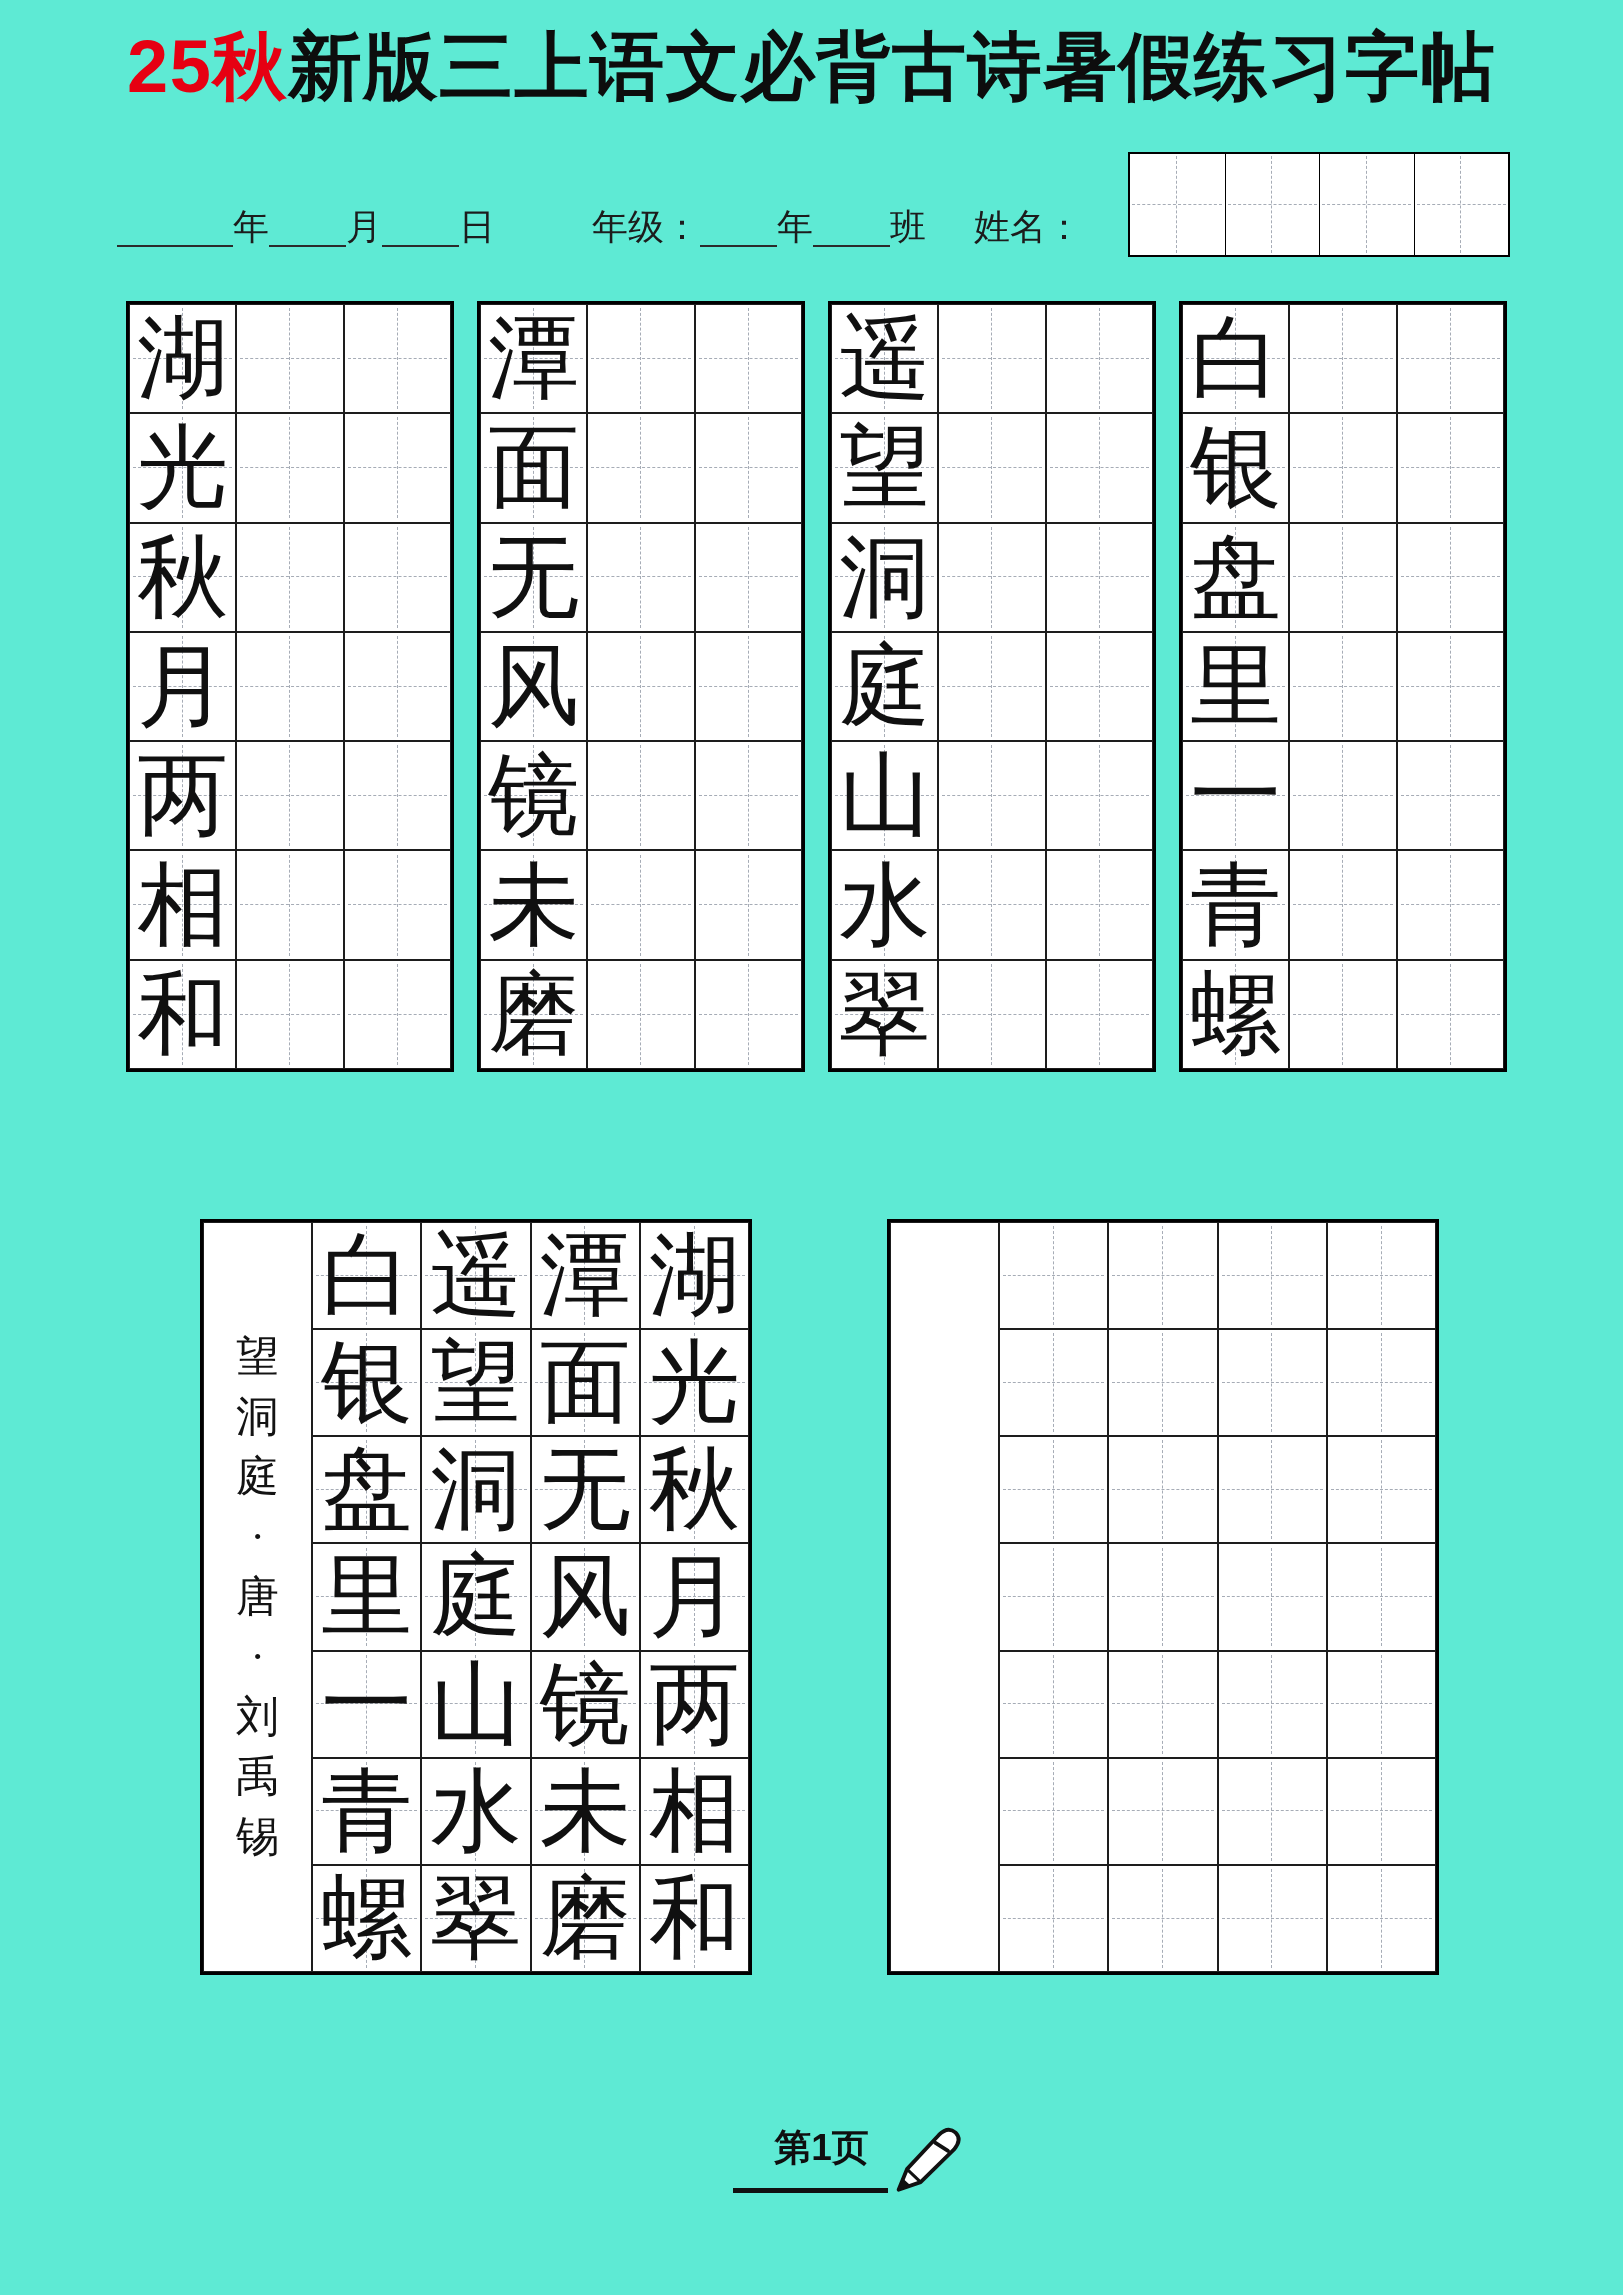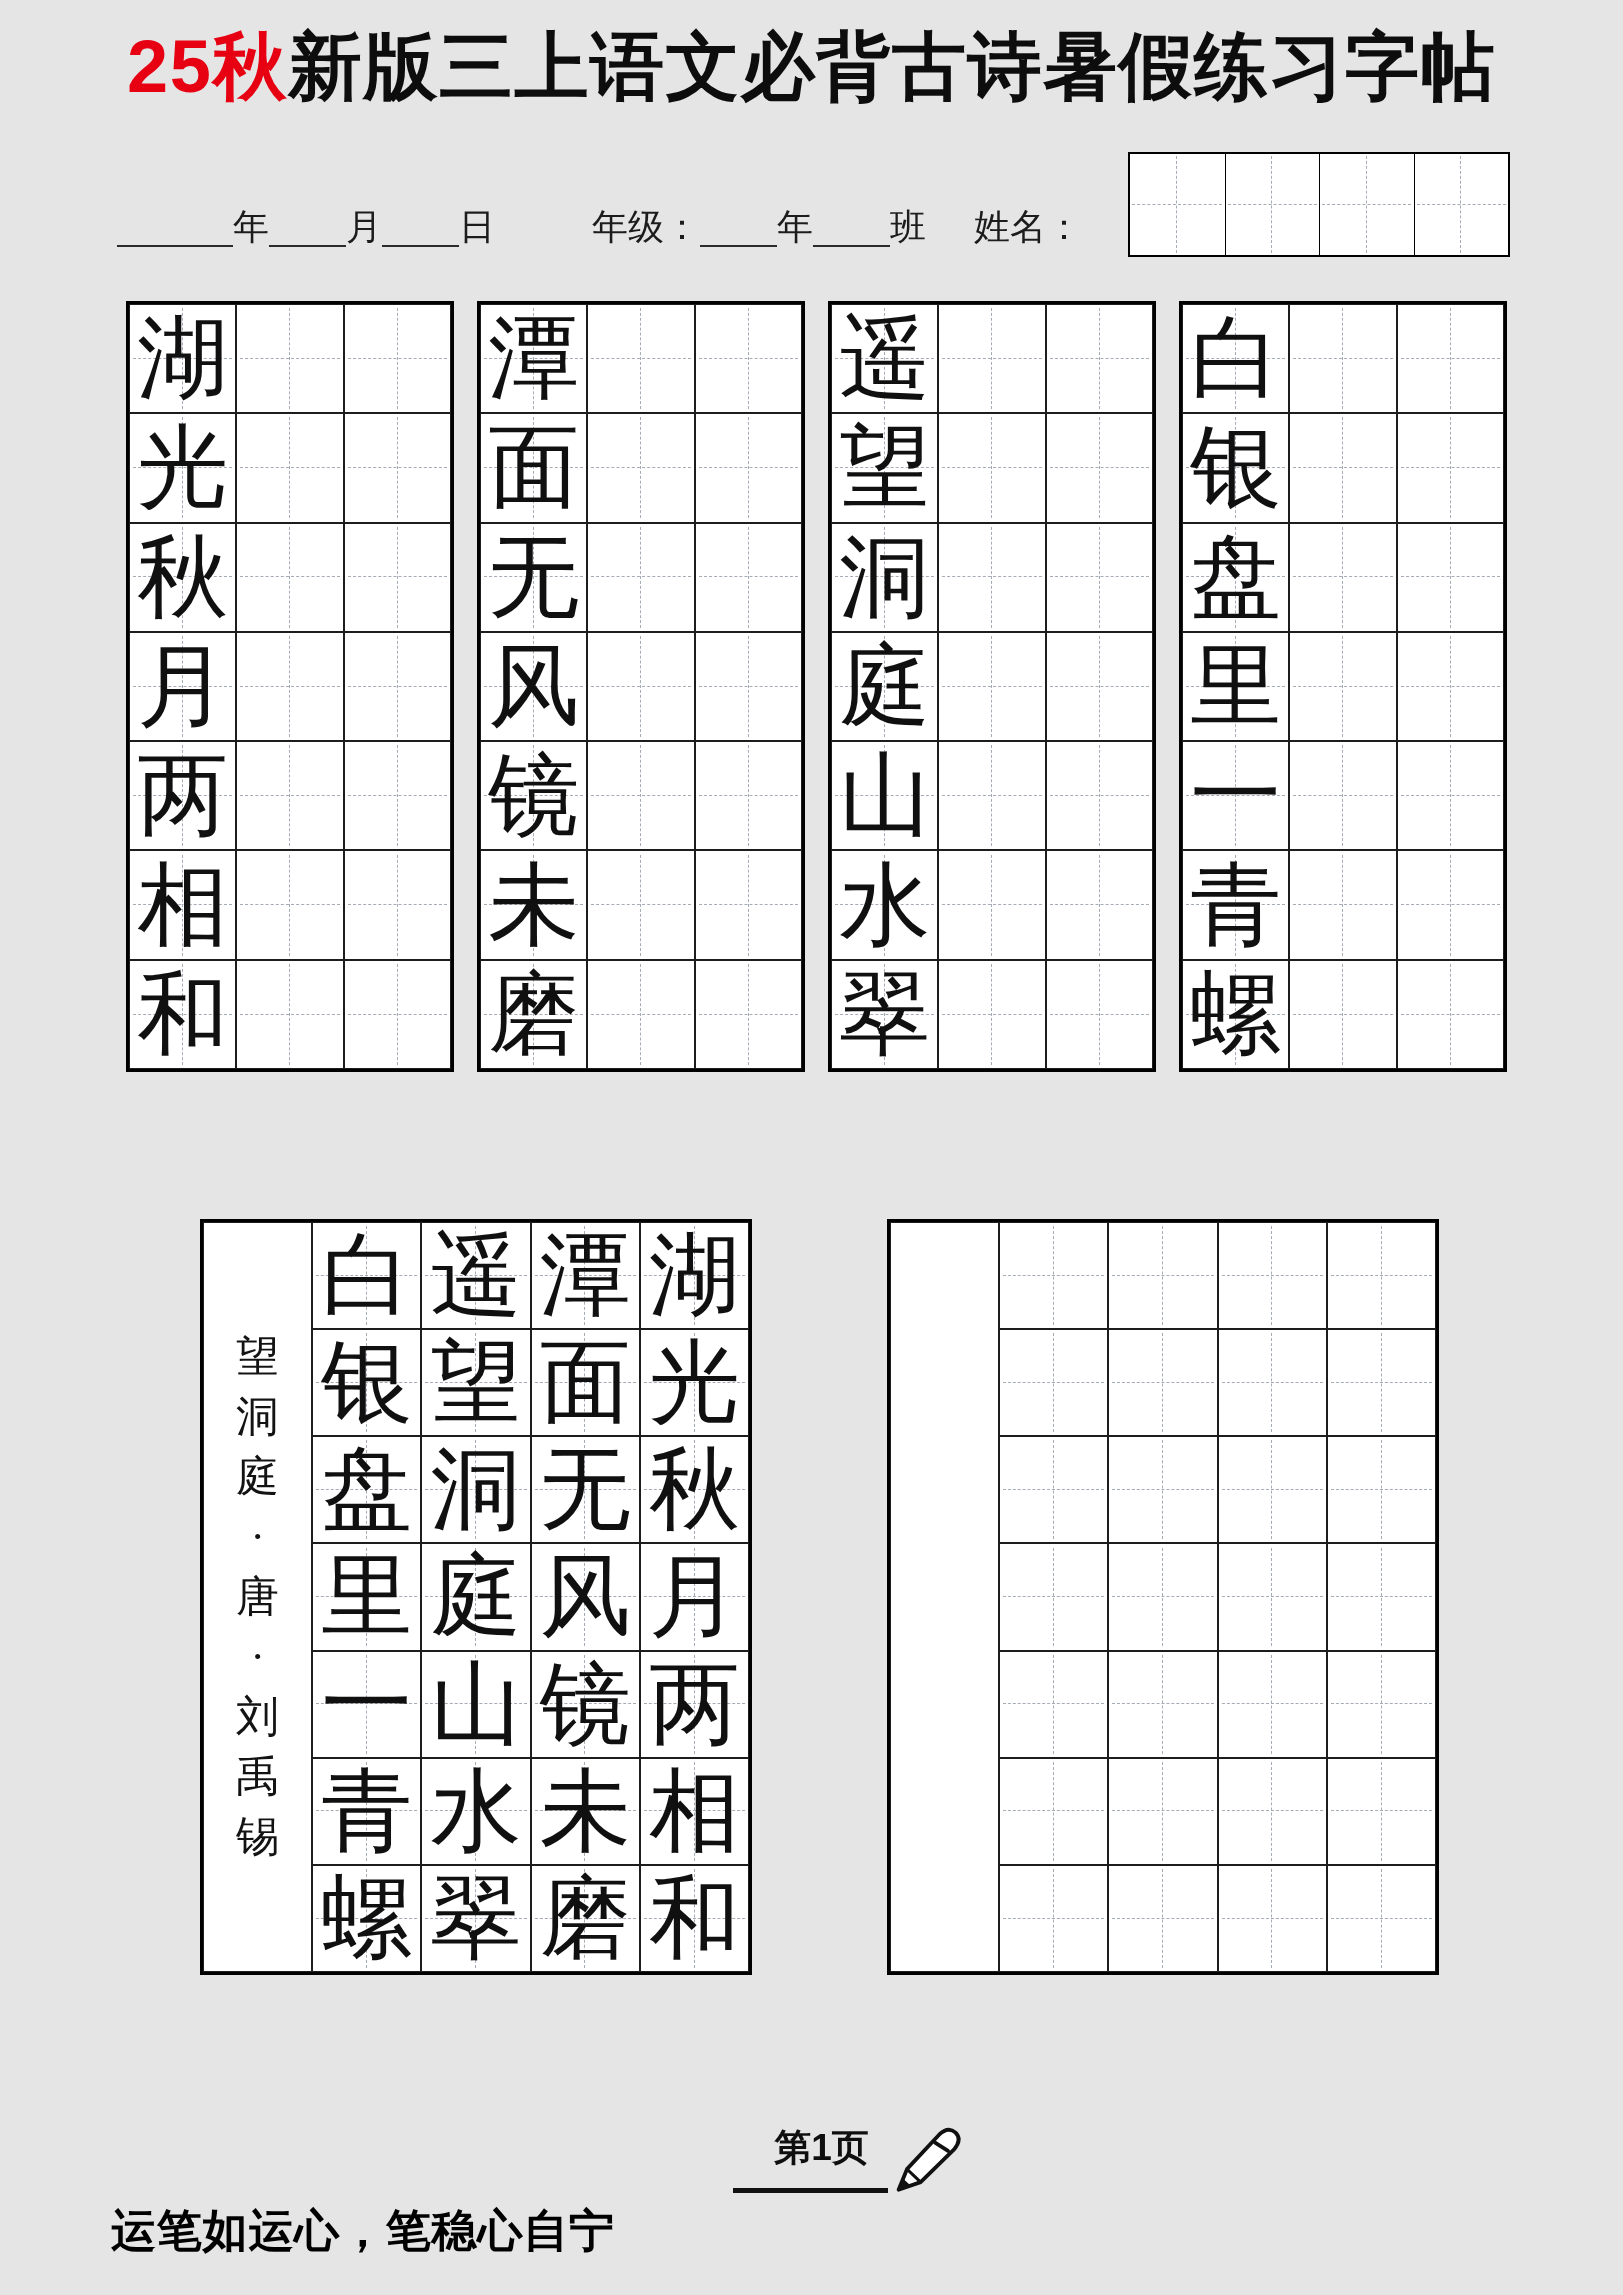--- a/index.html
+++ b/index.html
@@ -7,7 +7,7 @@
   body { width:1623px; height:2295px; position:relative;
          font-family:"Liberation Serif","DejaVu Serif",serif; color:#151515; }
 
-  .page { position:absolute; left:0; top:0; width:1623px; height:2295px; background:#e5e5e5; overflow:hidden; }
+  .page { position:absolute; left:0; top:0; width:1623px; height:2295px; background:#5eead4; overflow:hidden; }
 
   
   .title { position:absolute; top:26px; left:0; width:100%; text-align:center;

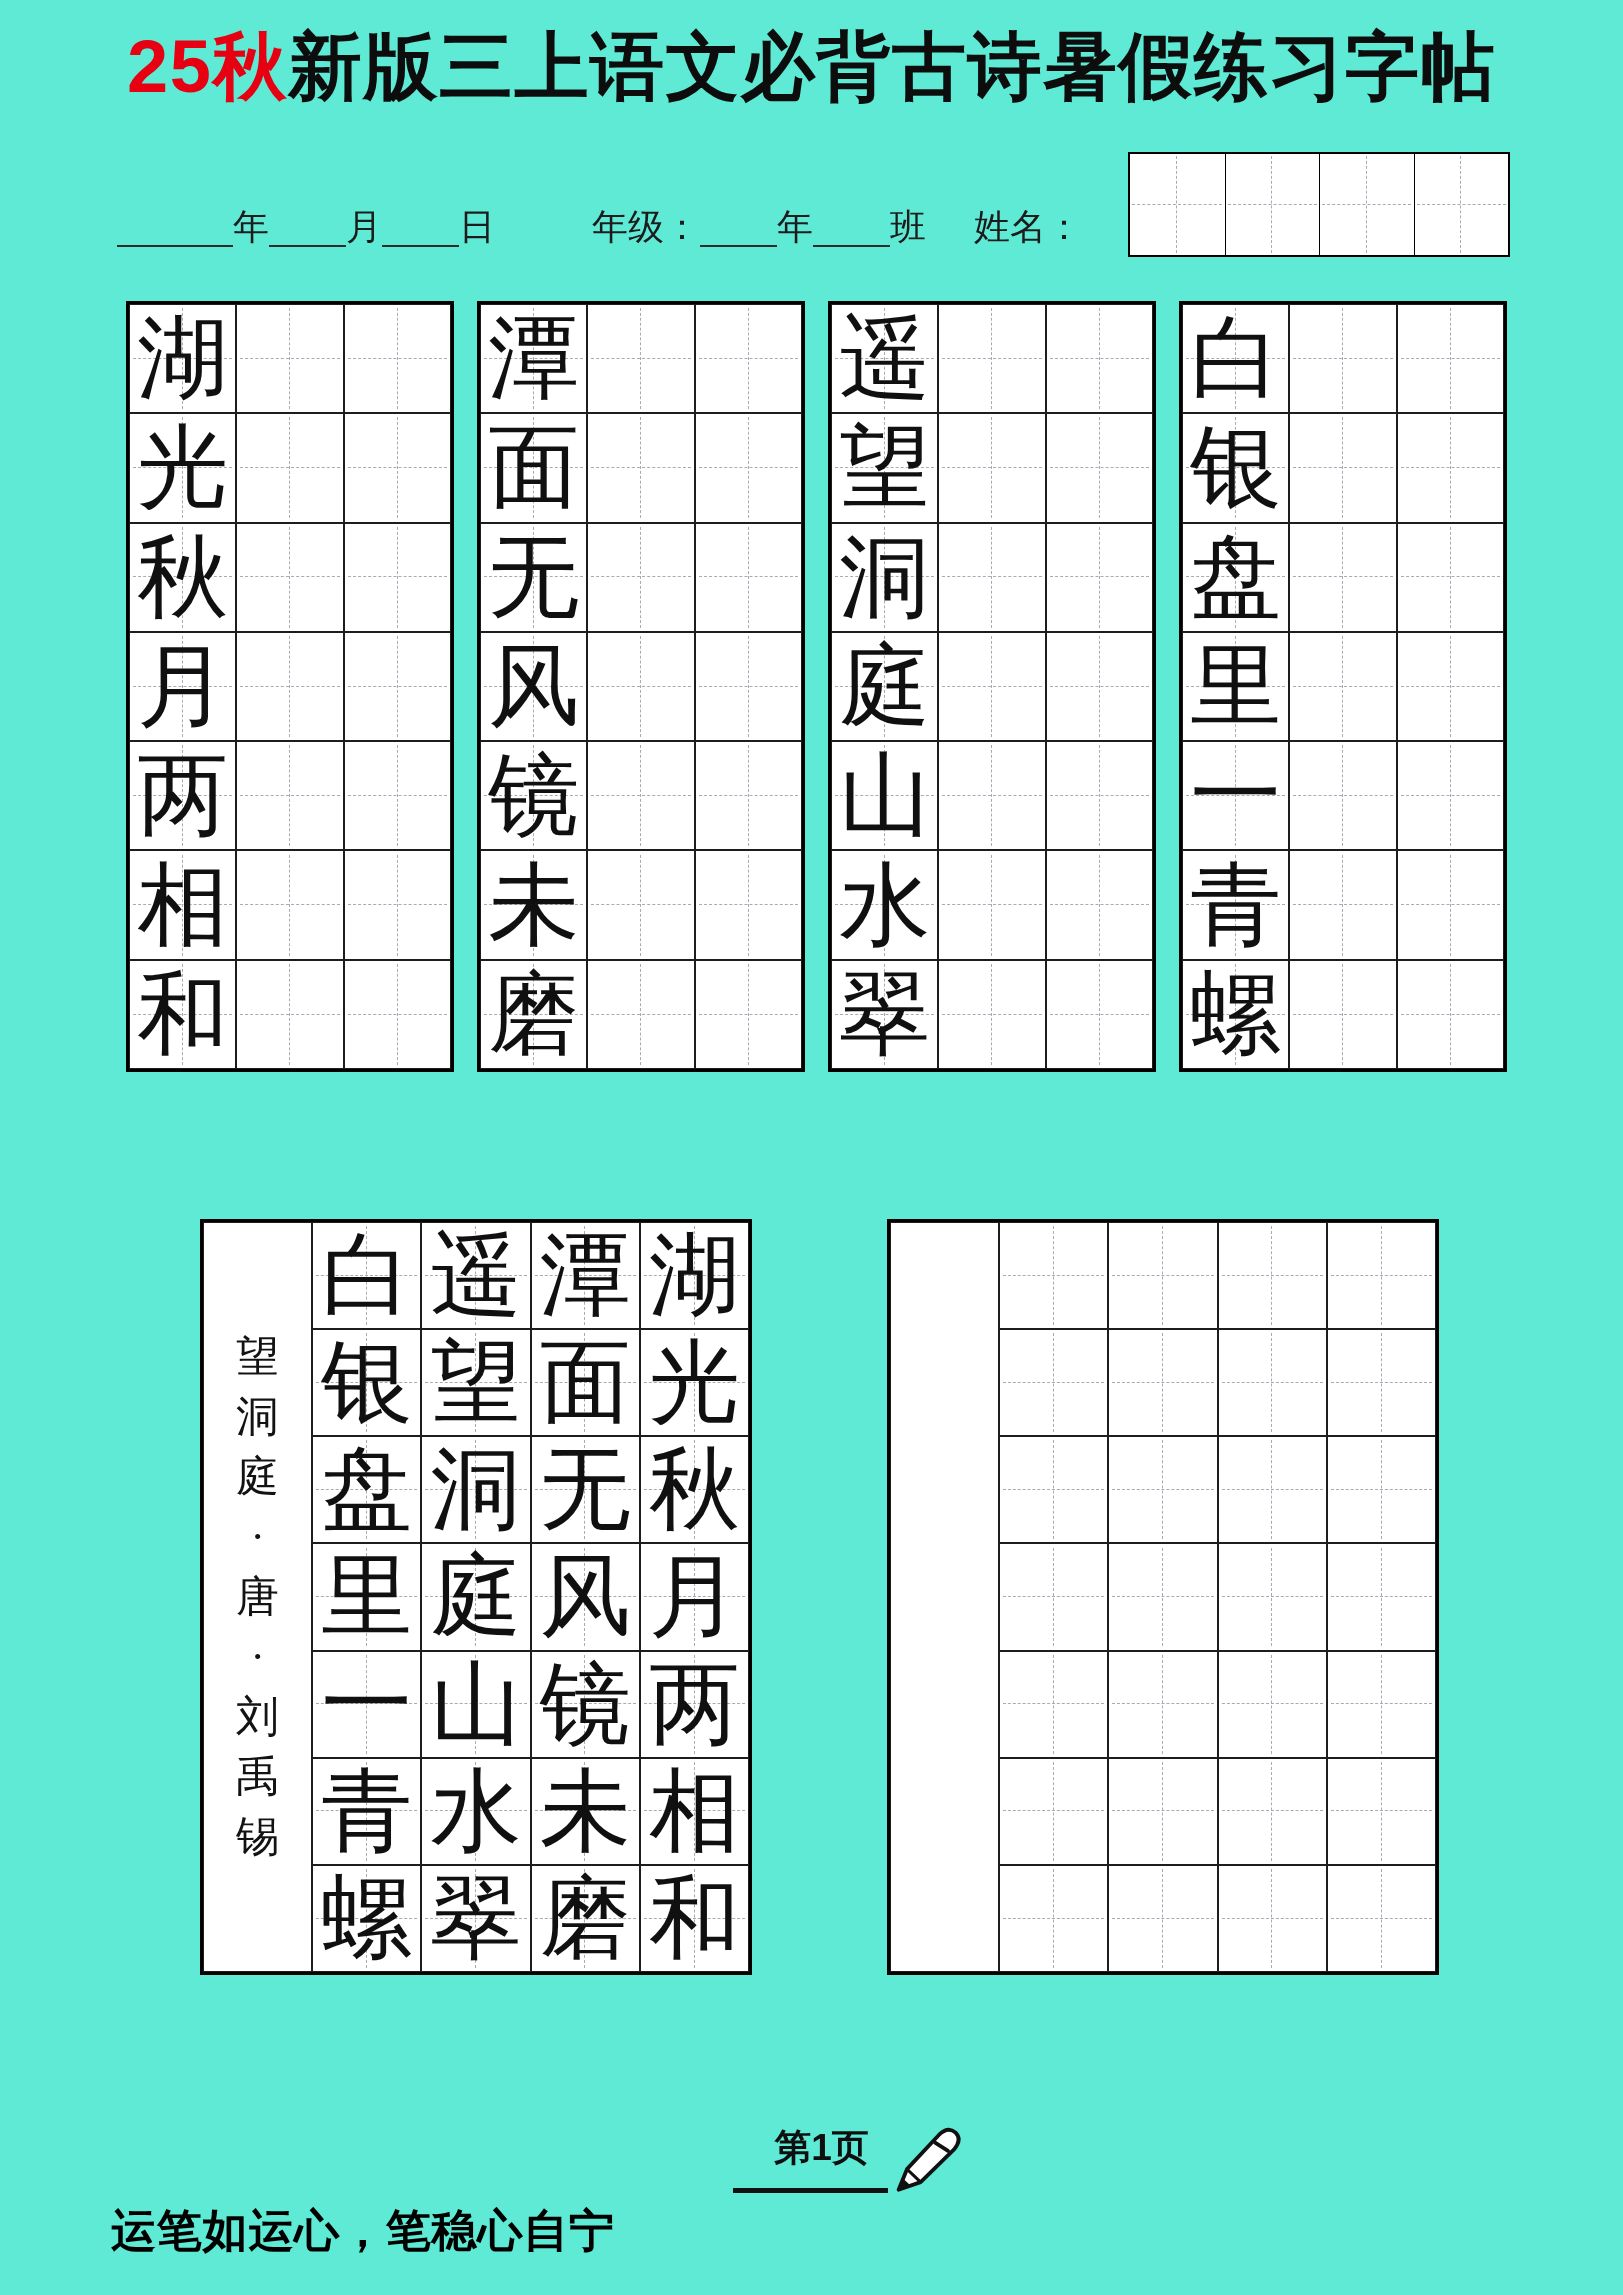--- a/index.html
+++ b/index.html
@@ -390,7 +390,6 @@
     </svg>
   </div>
 
-  <div class="motto">运笔如运心，笔稳心自宁</div>
 
 </div>
 

